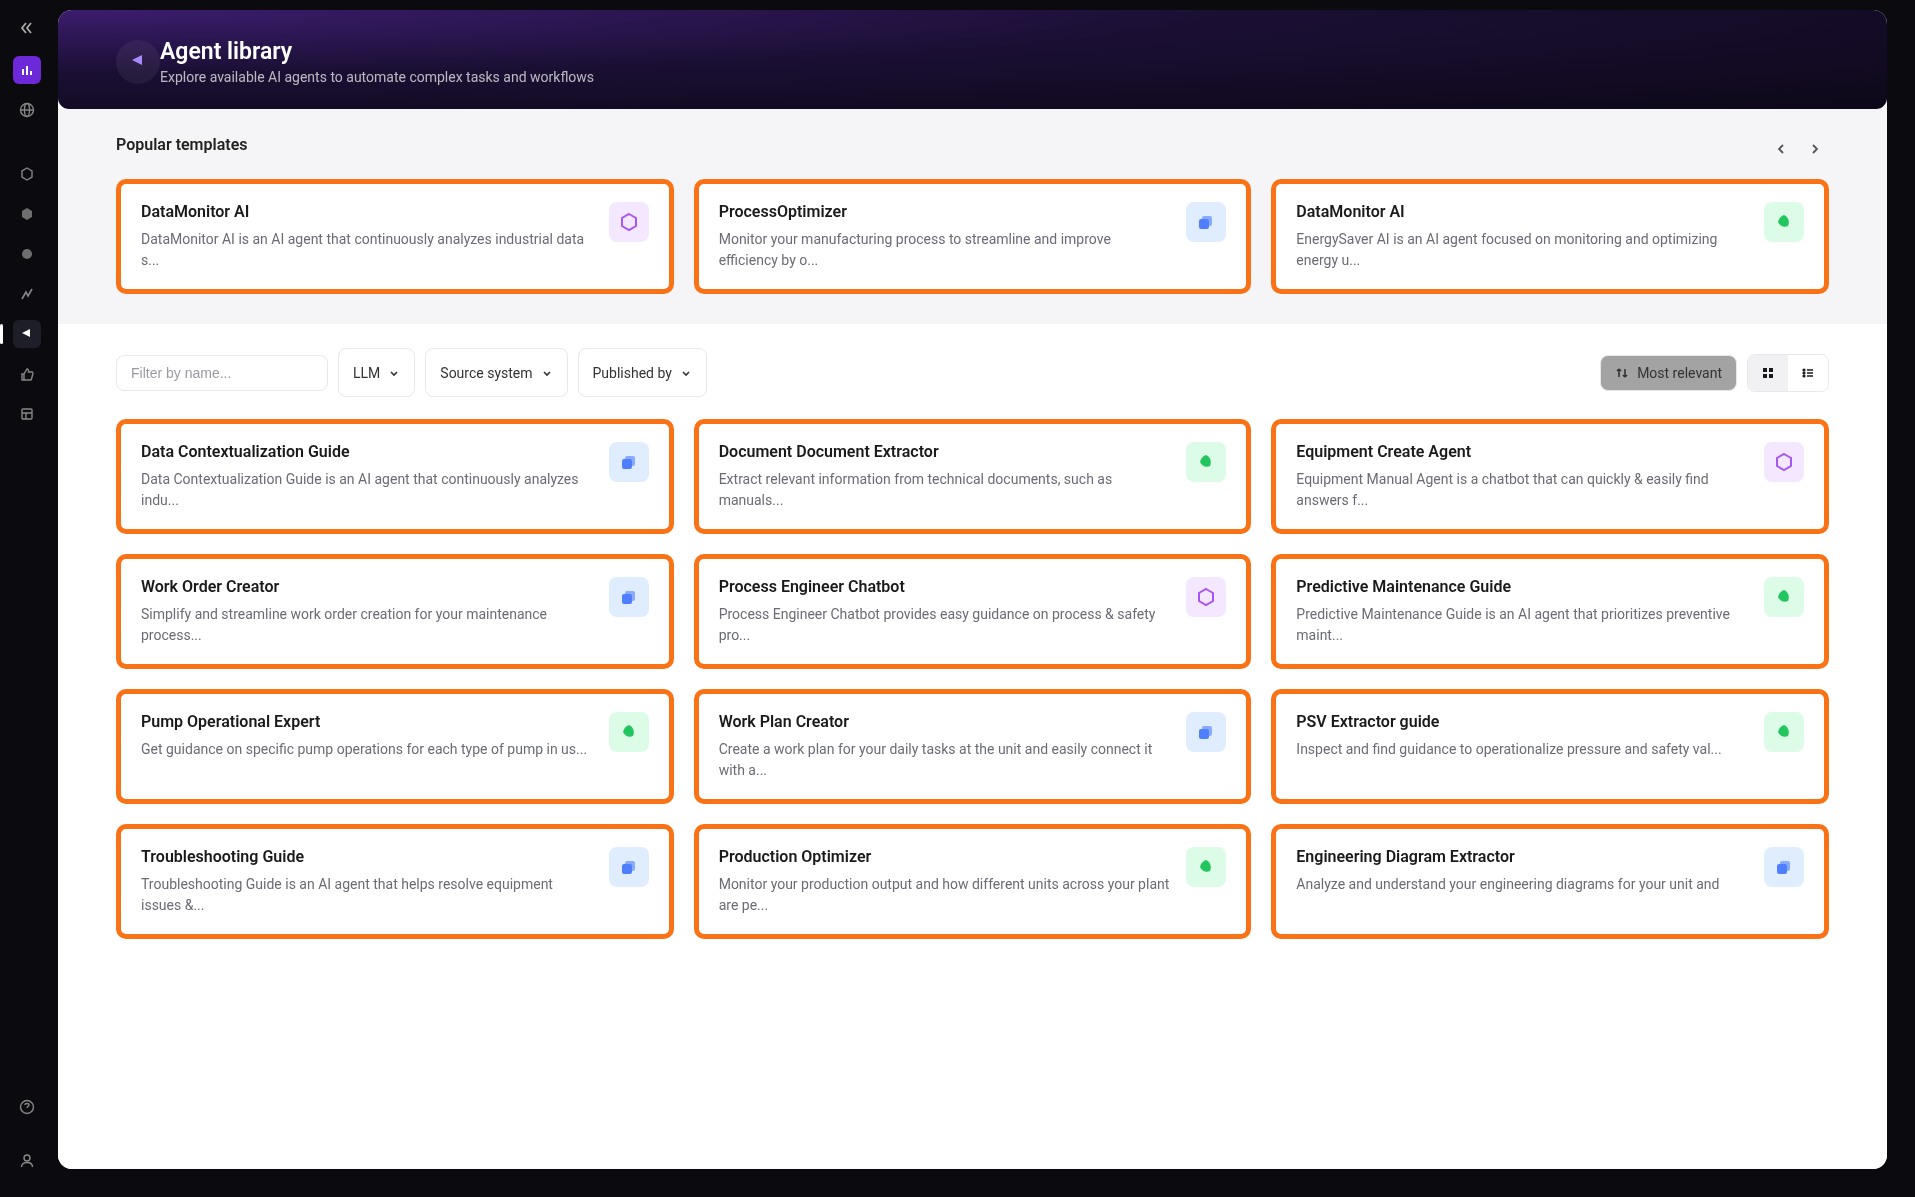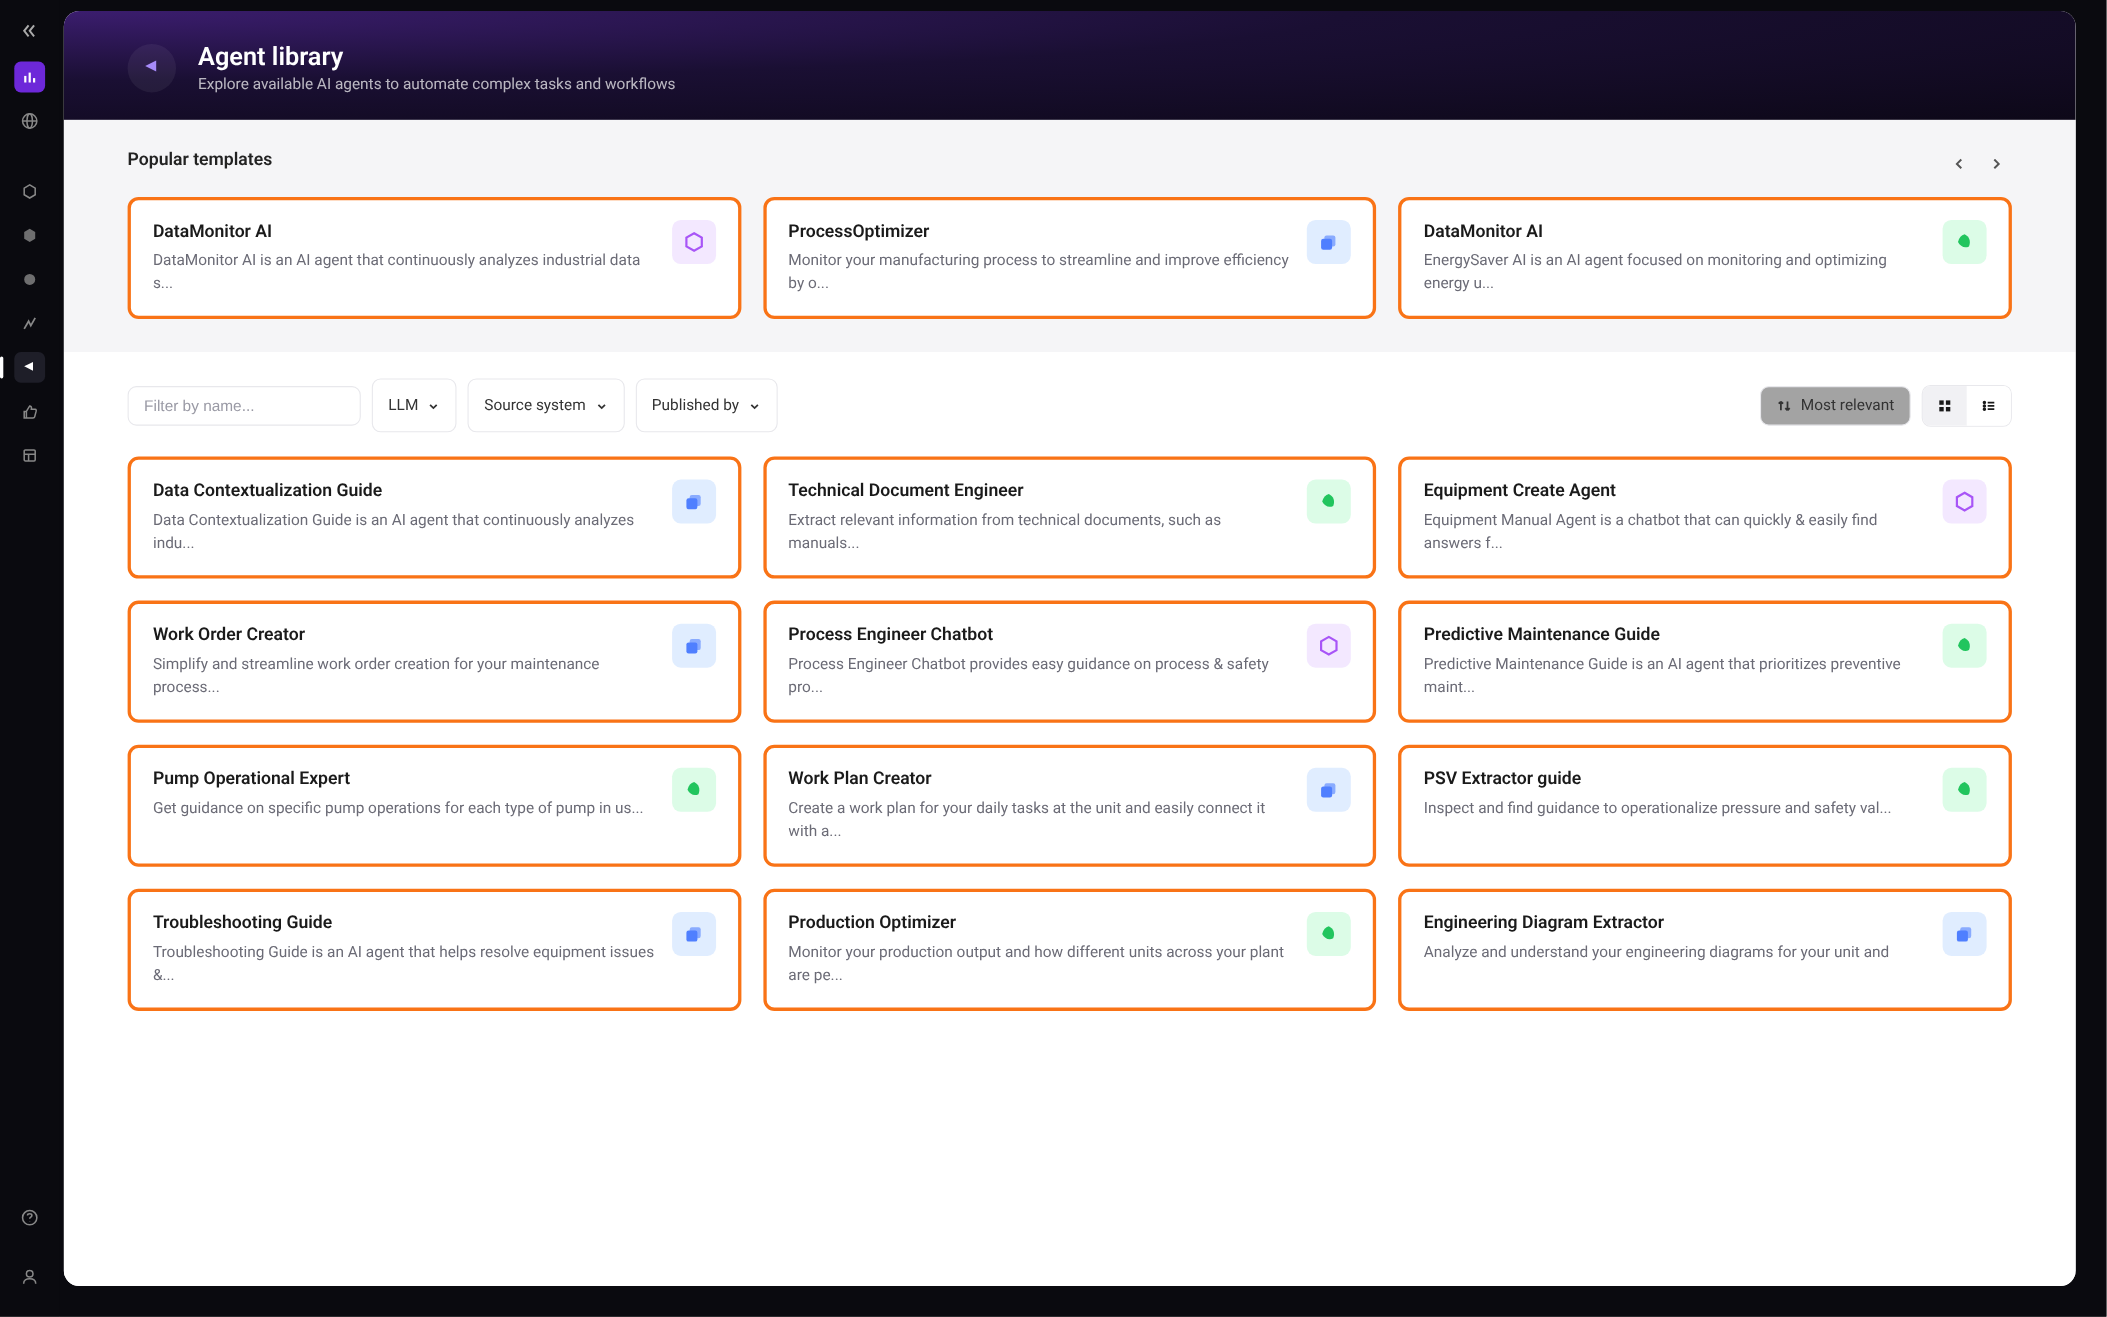--- a/index.html
+++ b/index.html
@@ -59,7 +59,7 @@
 .hero {
   background: radial-gradient(ellipse at top left, #3b1d6e 0%, #1a0f33 45%, #0d0818 100%);
   padding: 28px 58px 24px 58px;
-  display:flex; align-items:center; gap:20px;
+  display:flex; align-items:center; border-radius:11px;
 }
 .hero-icon {
   width:44px;height:44px;border-radius:50%;

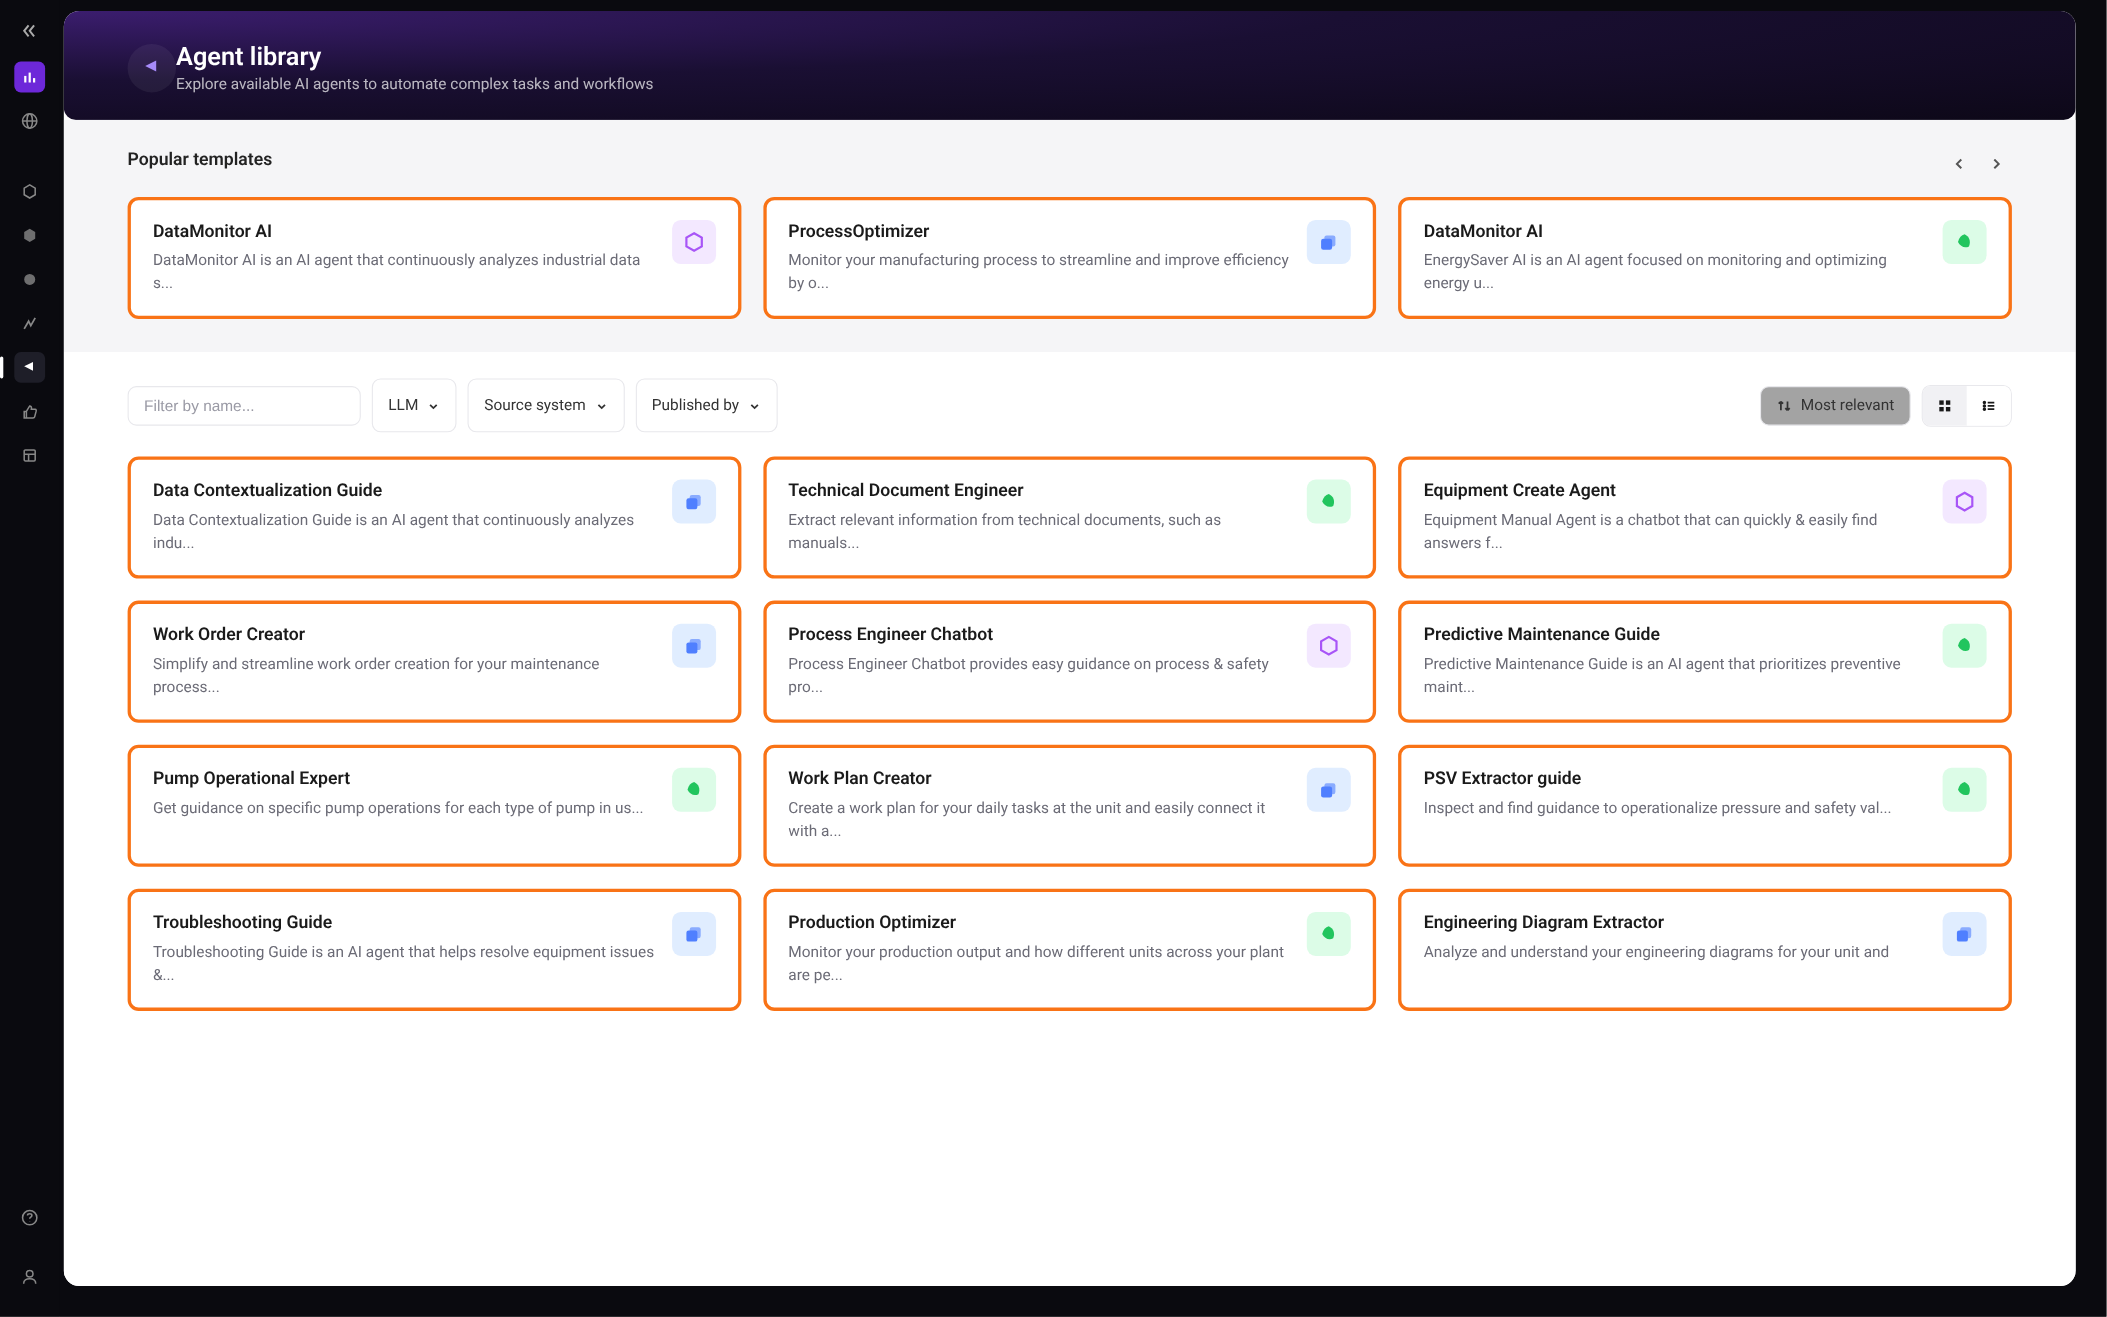--- a/index.html
+++ b/index.html
@@ -80,7 +80,7 @@
 .card {
   flex:1;
   background:#fff;
-  border:3px solid #f97316;
+  border:5px solid #f97316;
   border-radius:10px;
   padding:18px 20px;
   display:flex;

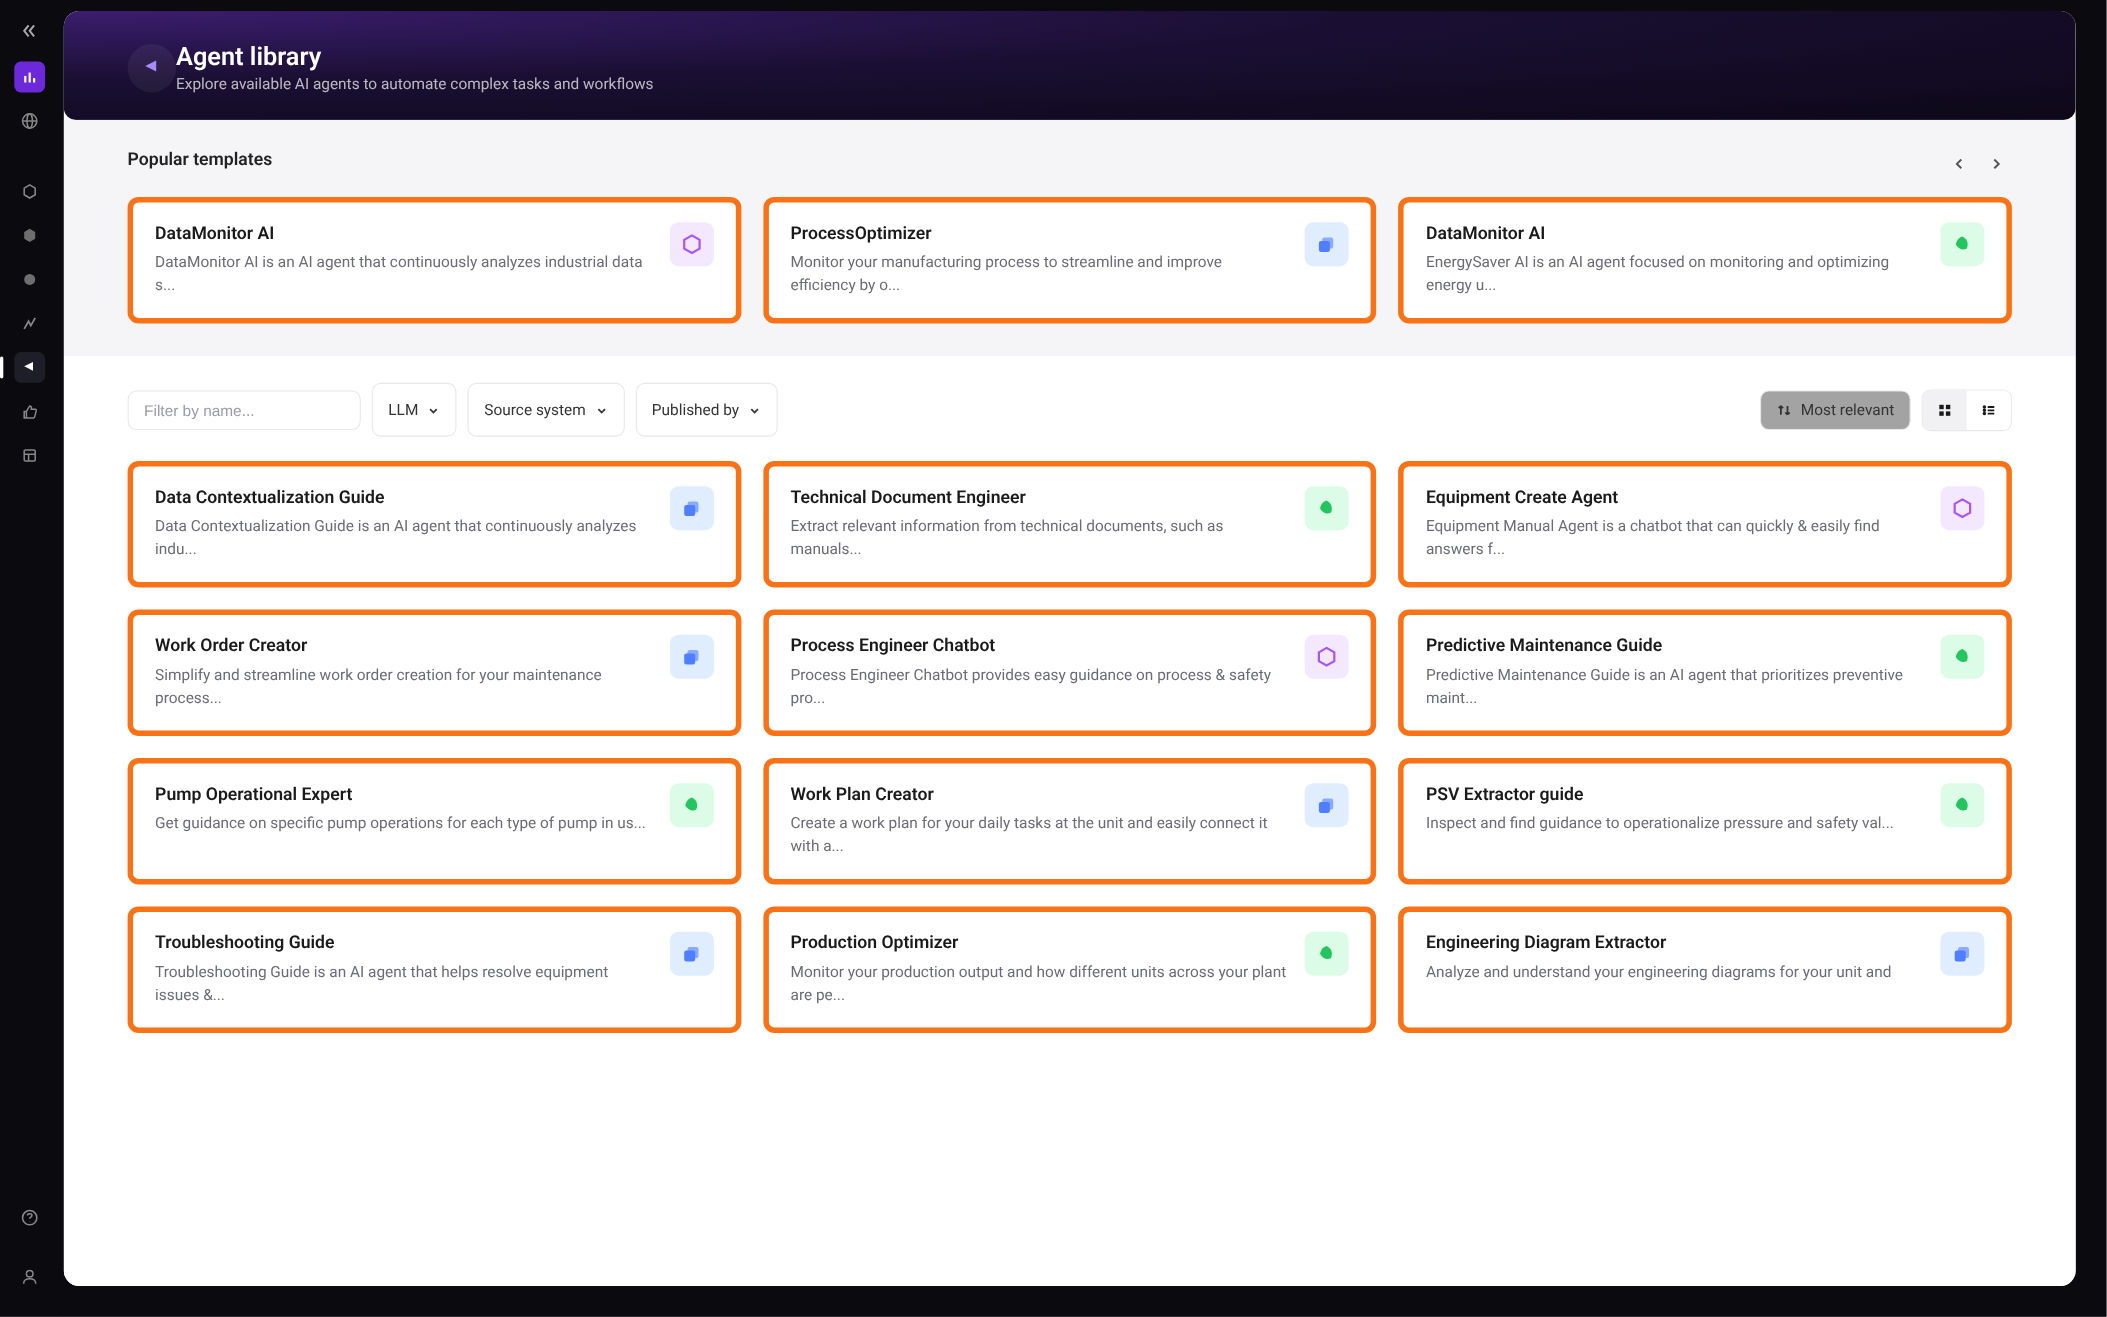--- a/index.html
+++ b/index.html
@@ -340,7 +340,7 @@
     </div>
           <div class="card">
       <div class="card-body">
-        <h3>Technical Document Engineer</h3>
+        <h3>Document Document Extractor</h3>
         <p>Extract relevant information from technical documents, such as manuals...</p>
       </div>
       <div class="card-icon icon-green">

